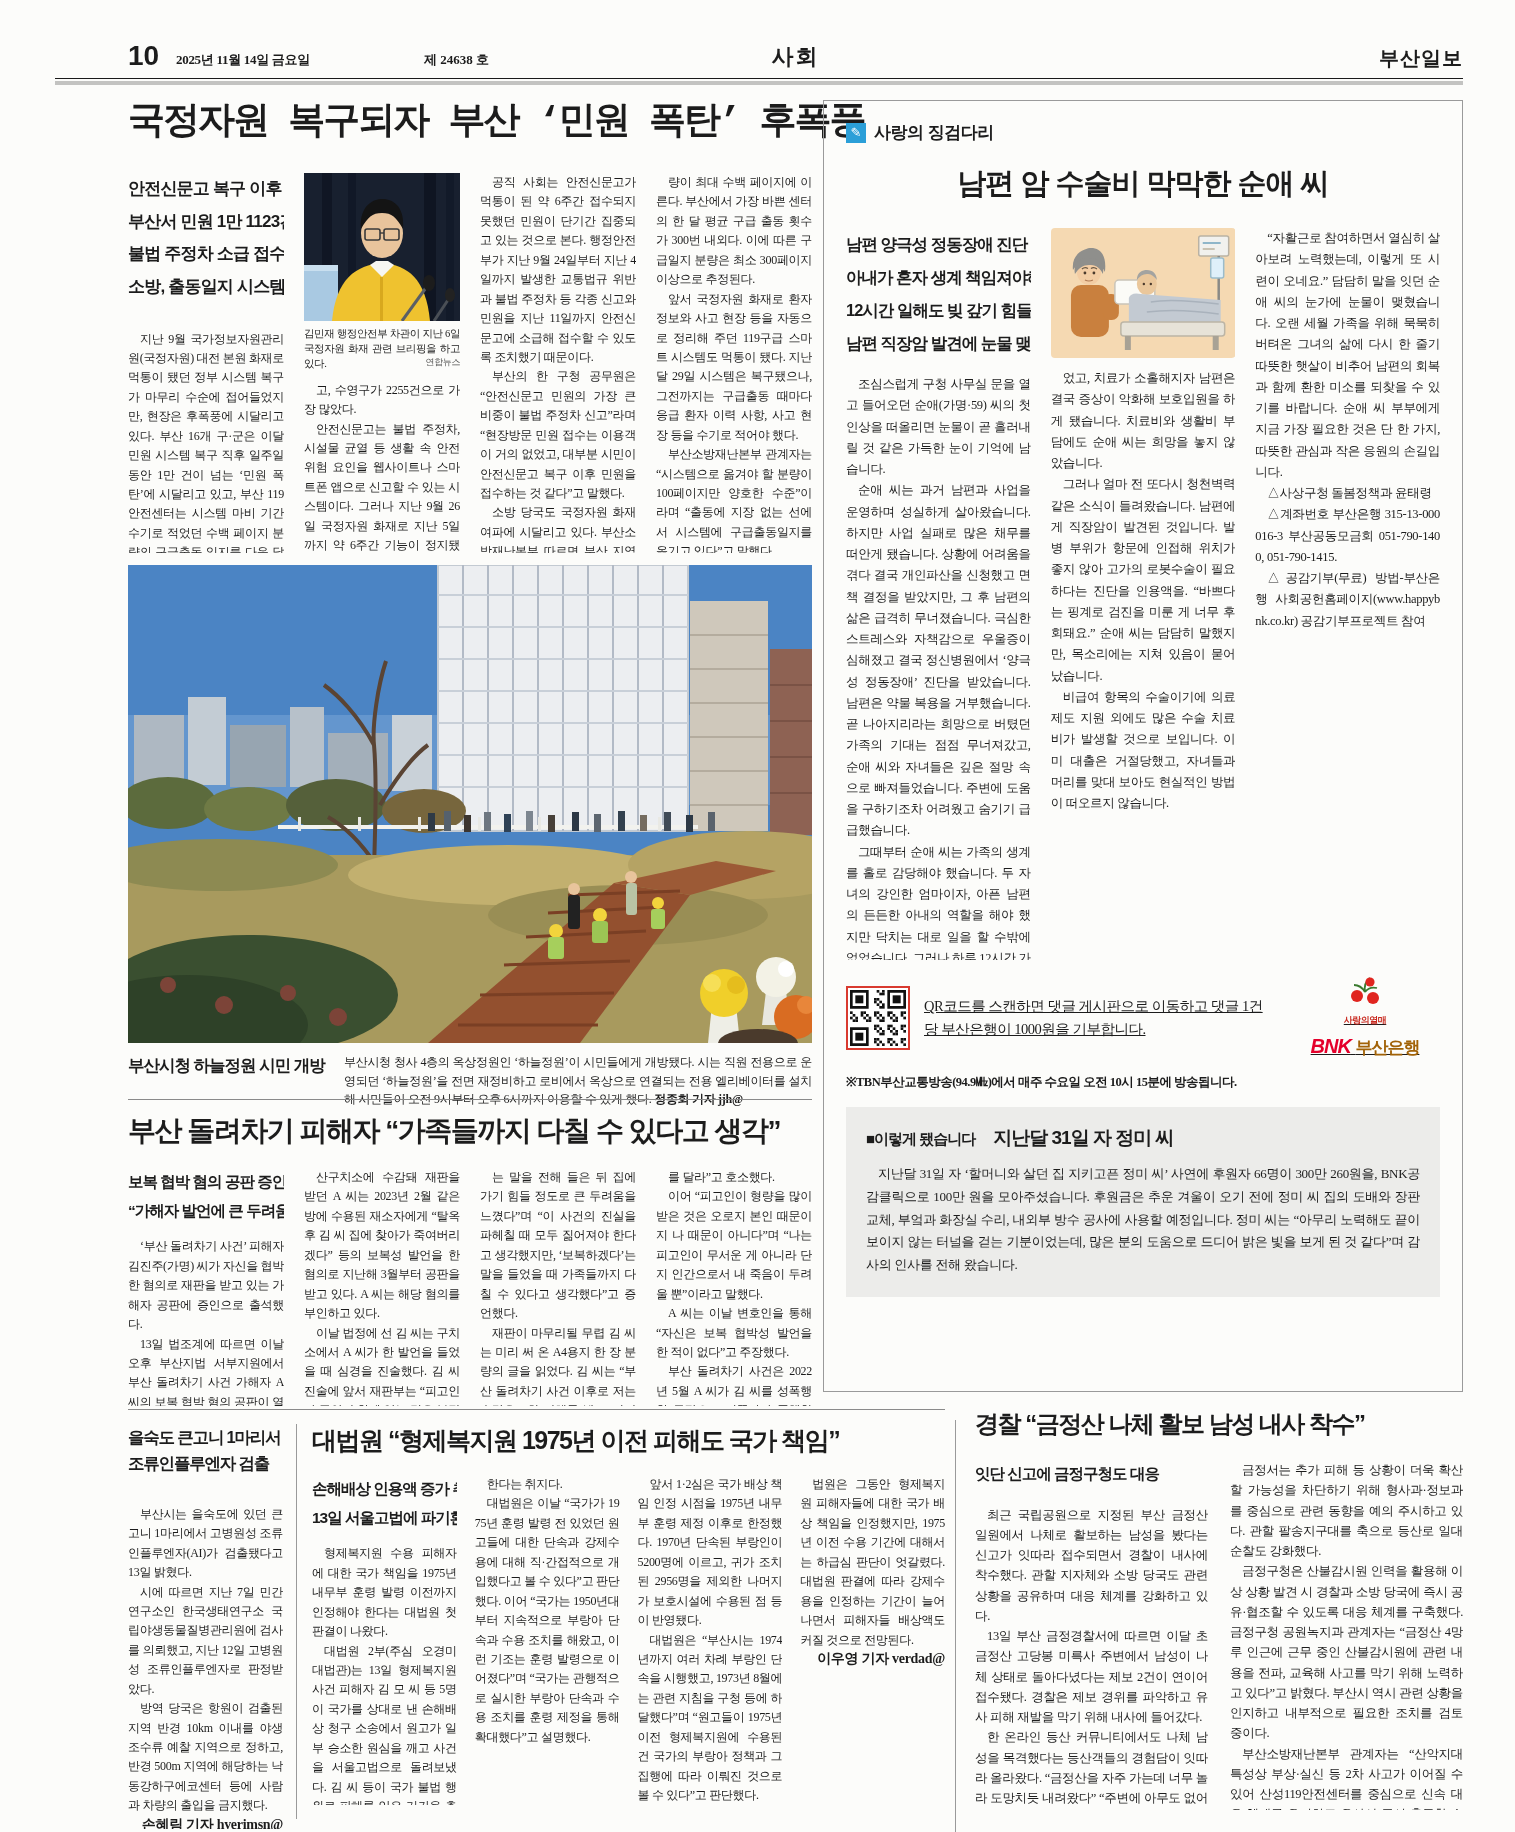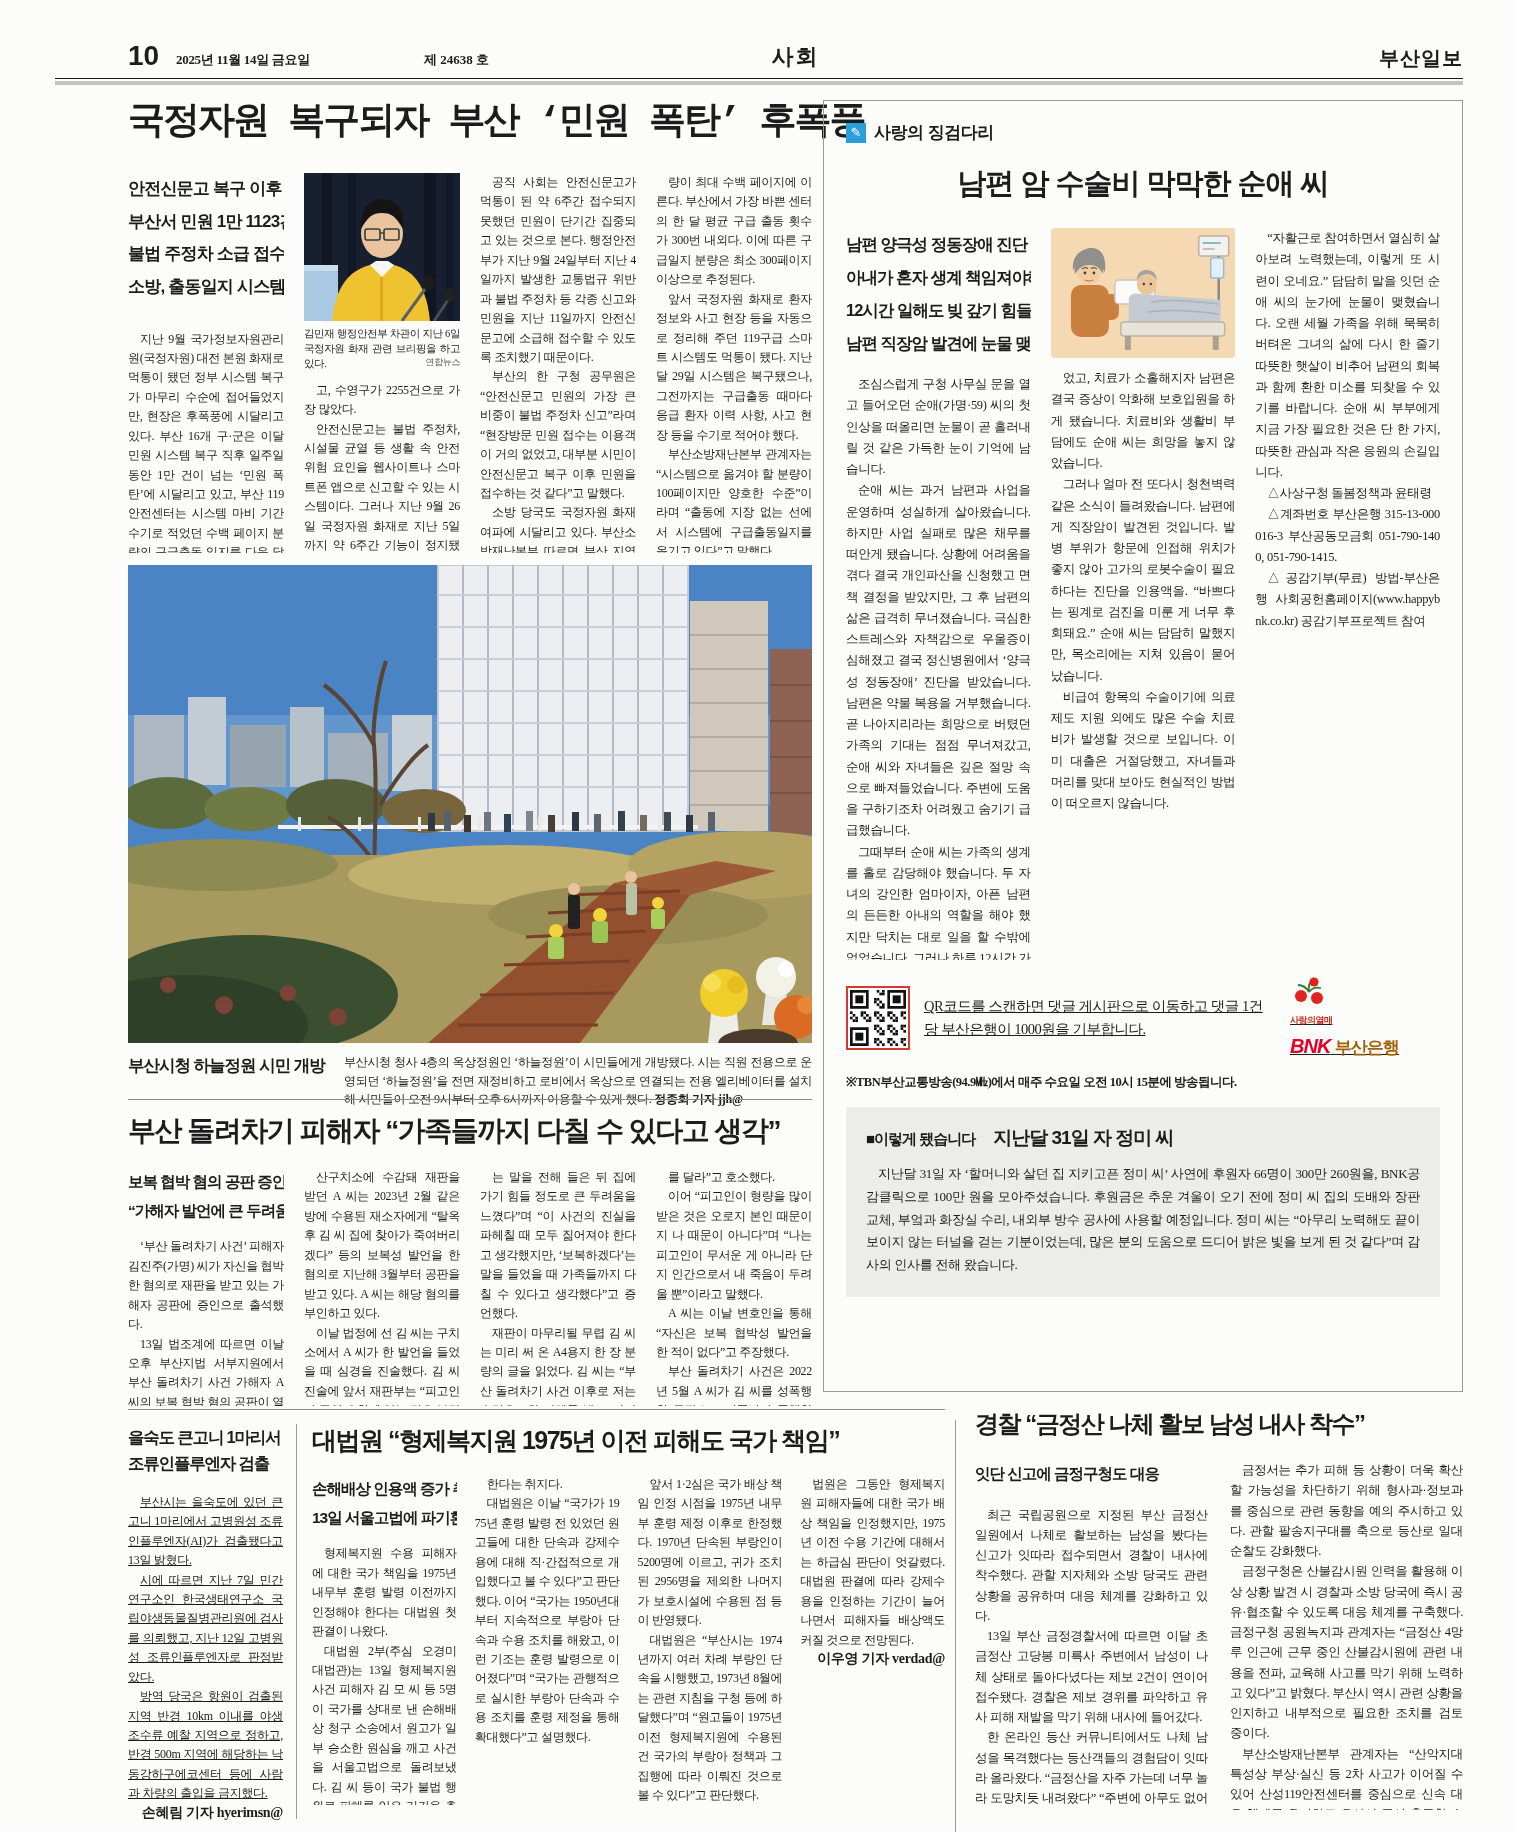--- a/index.html
+++ b/index.html
@@ -77,7 +77,7 @@
   .qr-box { flex:0 0 64px; height:64px; border:2px solid #d93a2f; padding:2px; background:#fff; }
   .qr-box svg { width:100%; height:100%; display:block; }
   .qr-text { flex:1; font-size:14.5px; line-height:1.55; letter-spacing:-0.5px; }
-  .logos { flex:0 0 150px; text-align:left; }
+  .logos { flex:0 0 150px; text-align:center; }
   .fruit-label { font-size:9px; color:#c8281e; font-weight:bold; letter-spacing:-0.5px; }
   .bnk-line { margin-top:8px; font-family:"Liberation Sans",sans-serif; }
   .bnk-mark { color:#e4002b; font-weight:900; font-size:20px; font-style:italic; letter-spacing:-1px; }

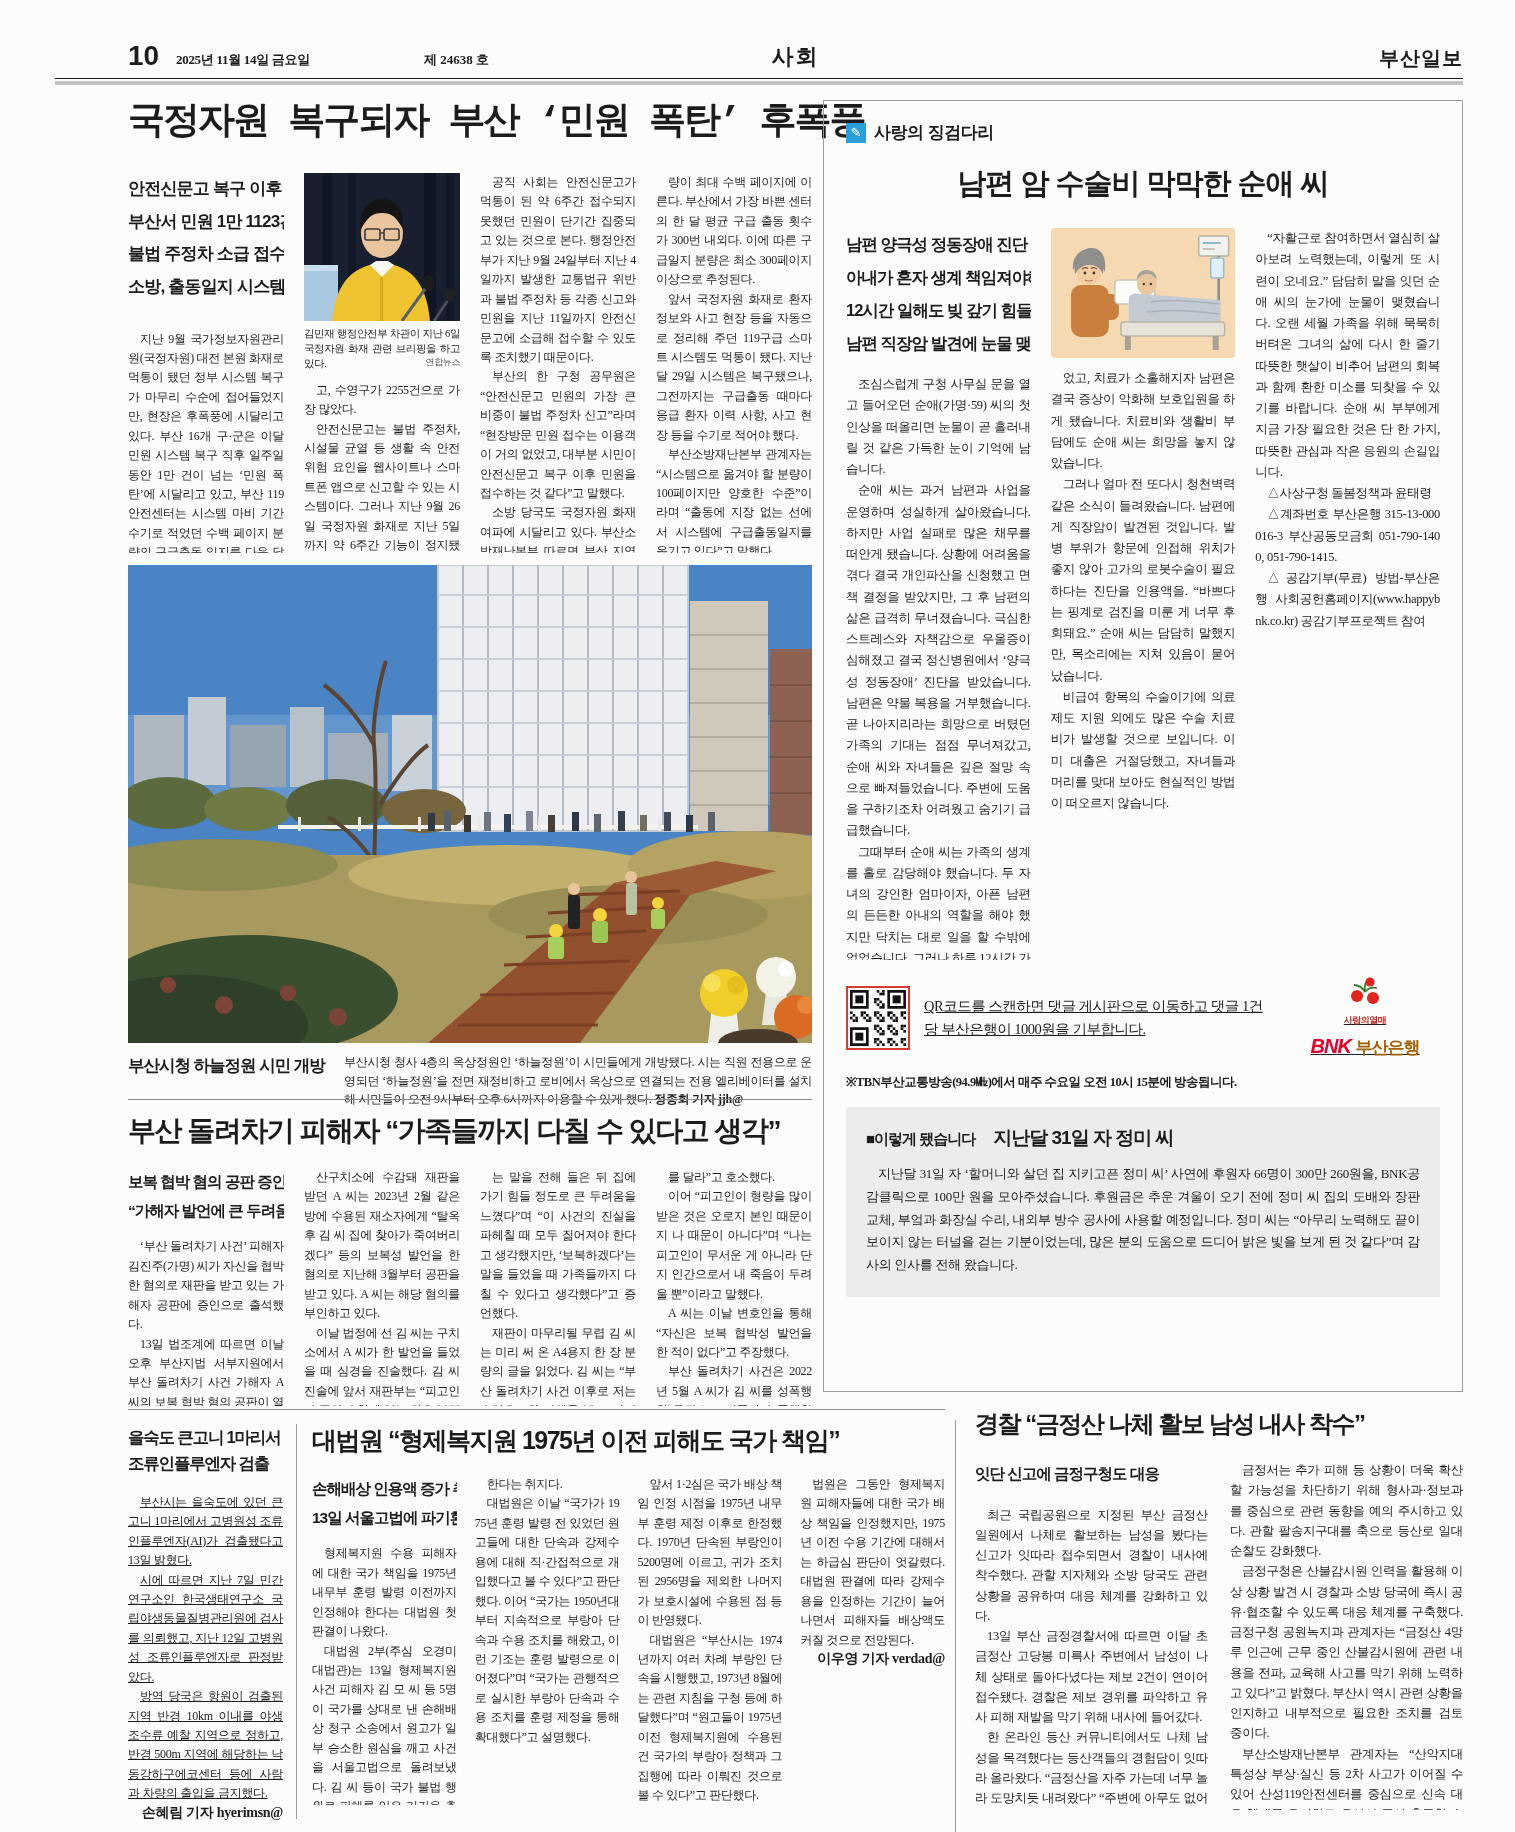--- a/index.html
+++ b/index.html
@@ -54,7 +54,7 @@
   
   .art-bird { position:absolute; left:128px; top:1424px; width:155px; height:405px; overflow:hidden; }
   .art-bird .hl p { font-size:16.5px; font-weight:bold; line-height:1.6; letter-spacing:-1.2px; text-indent:0; white-space:nowrap; font-family:"Liberation Sans",sans-serif; }
-  .art-bird .bodycol { margin-top:16px;text-decoration:underline; }
+  .art-bird .bodycol { margin-top:28px; }
   .vr-b1 { position:absolute; left:296px; top:1424px; height:395px; }
 
   

